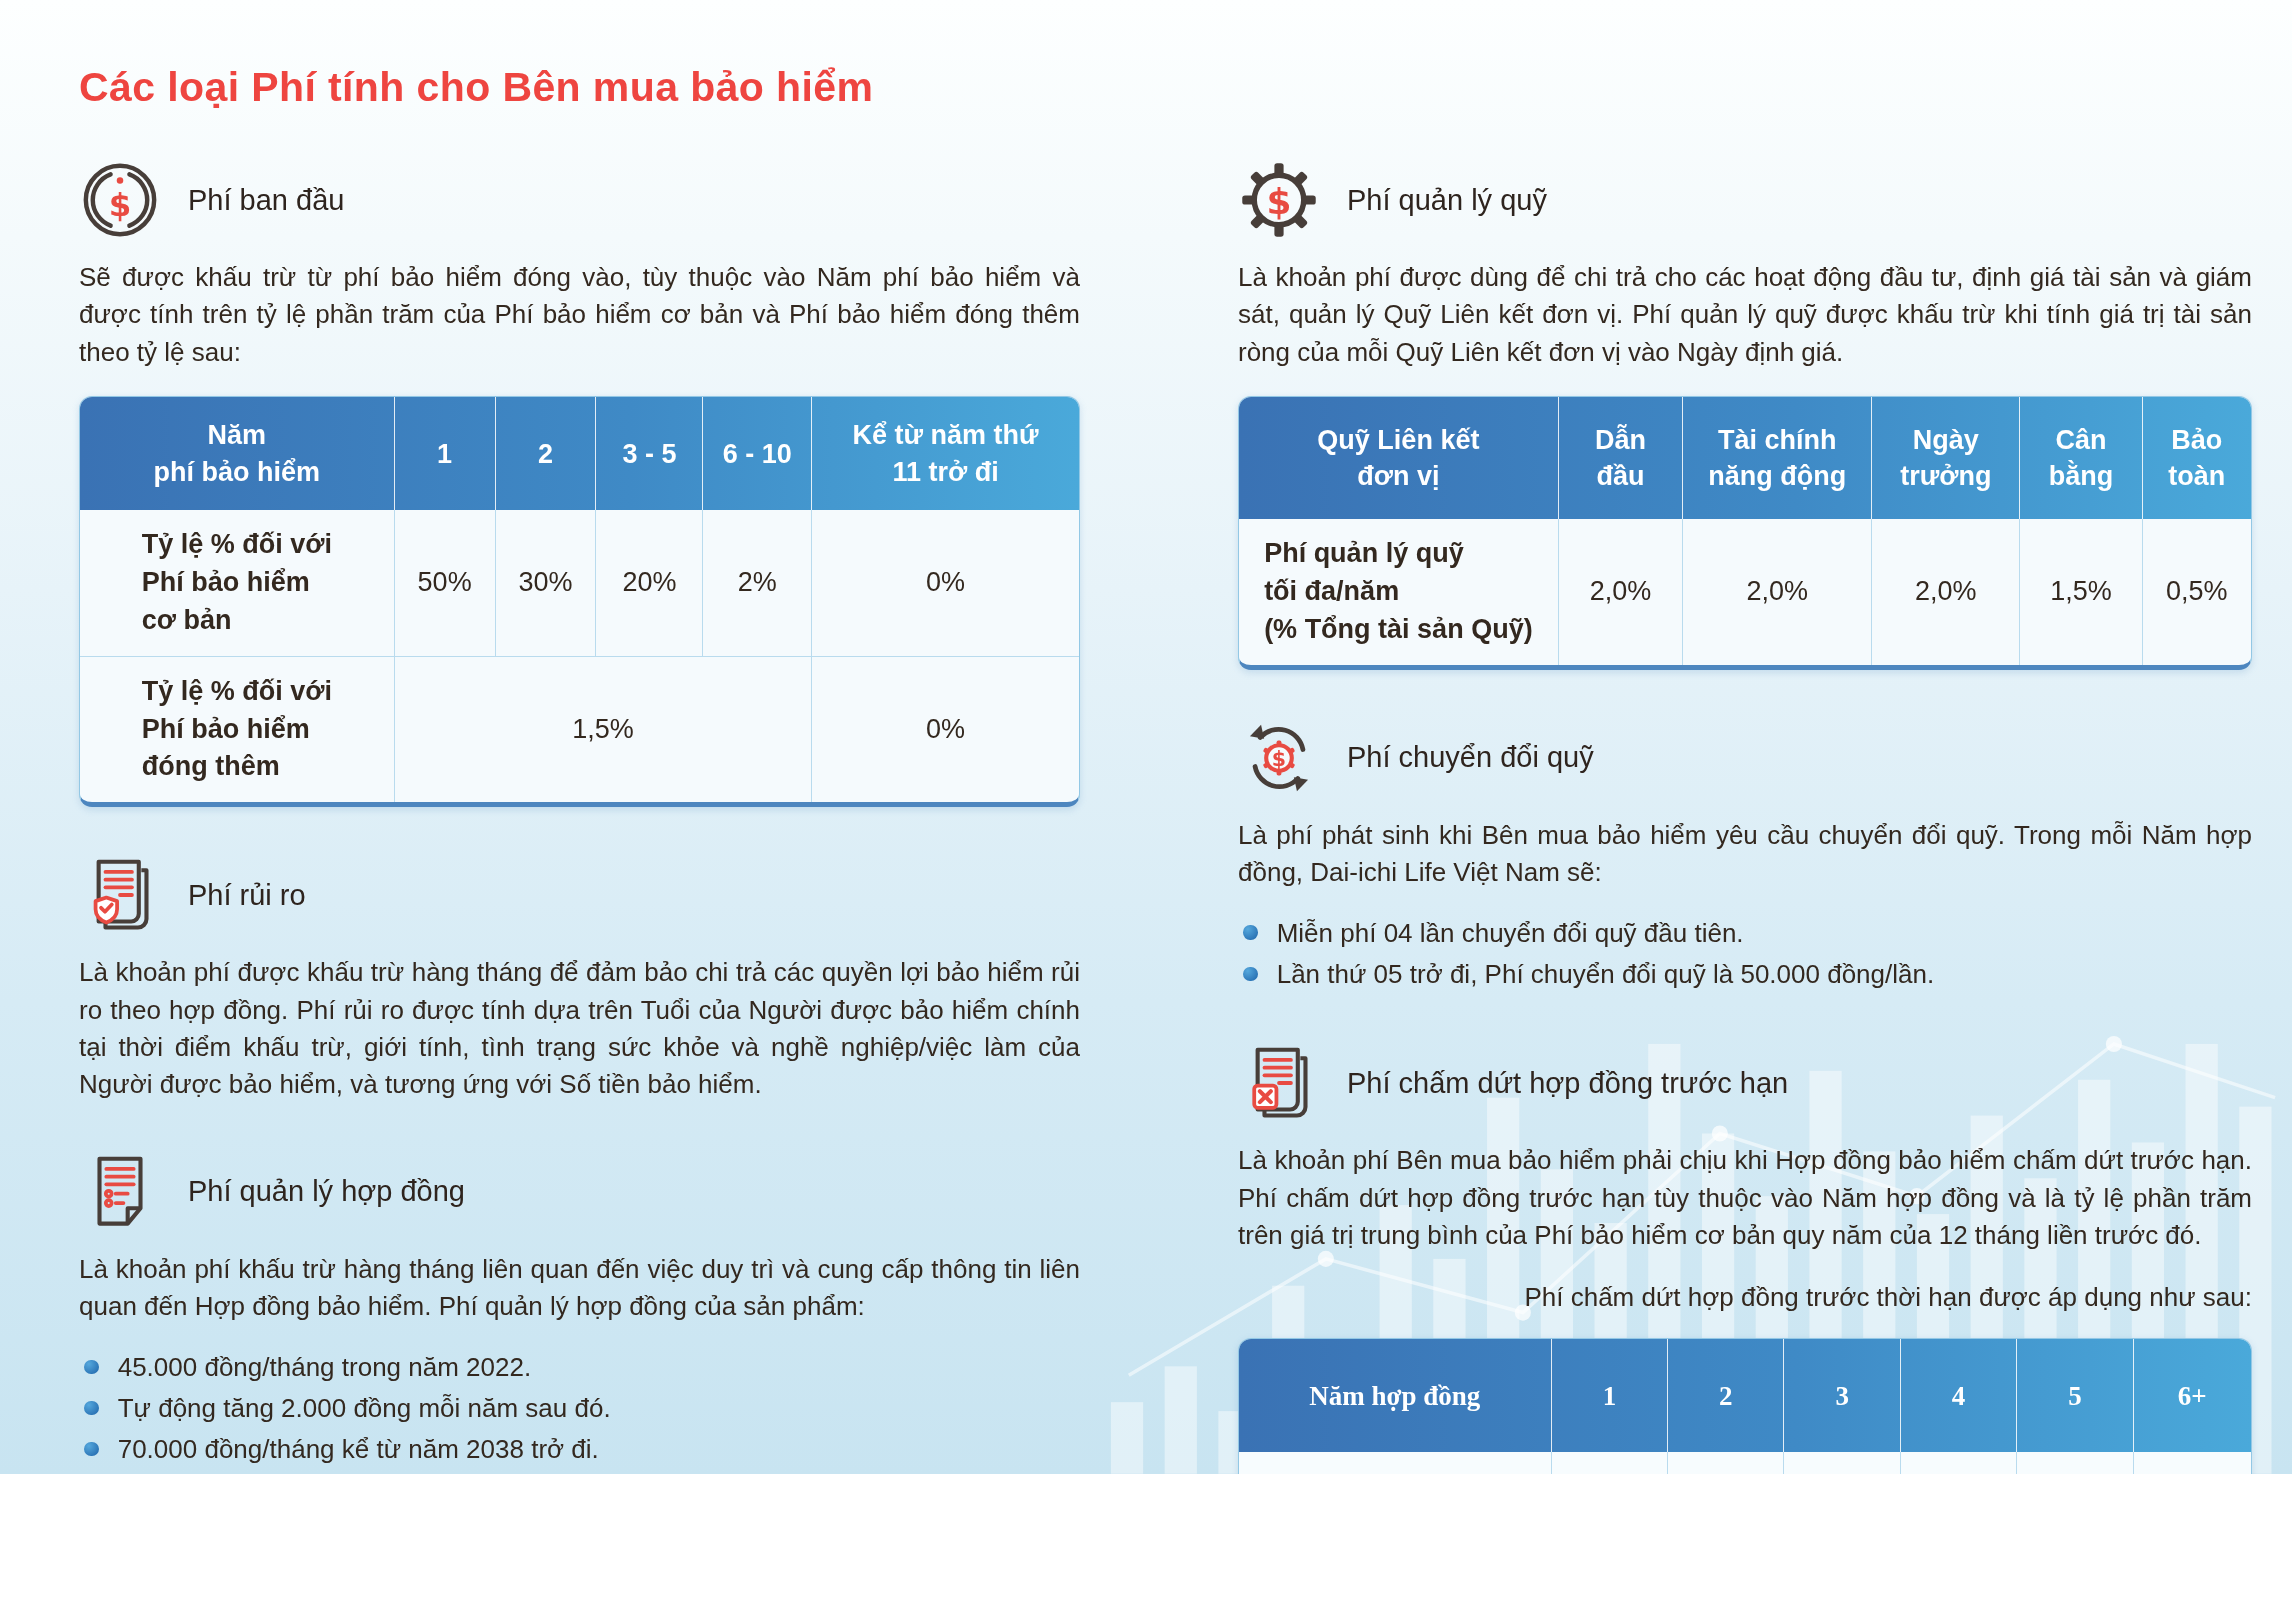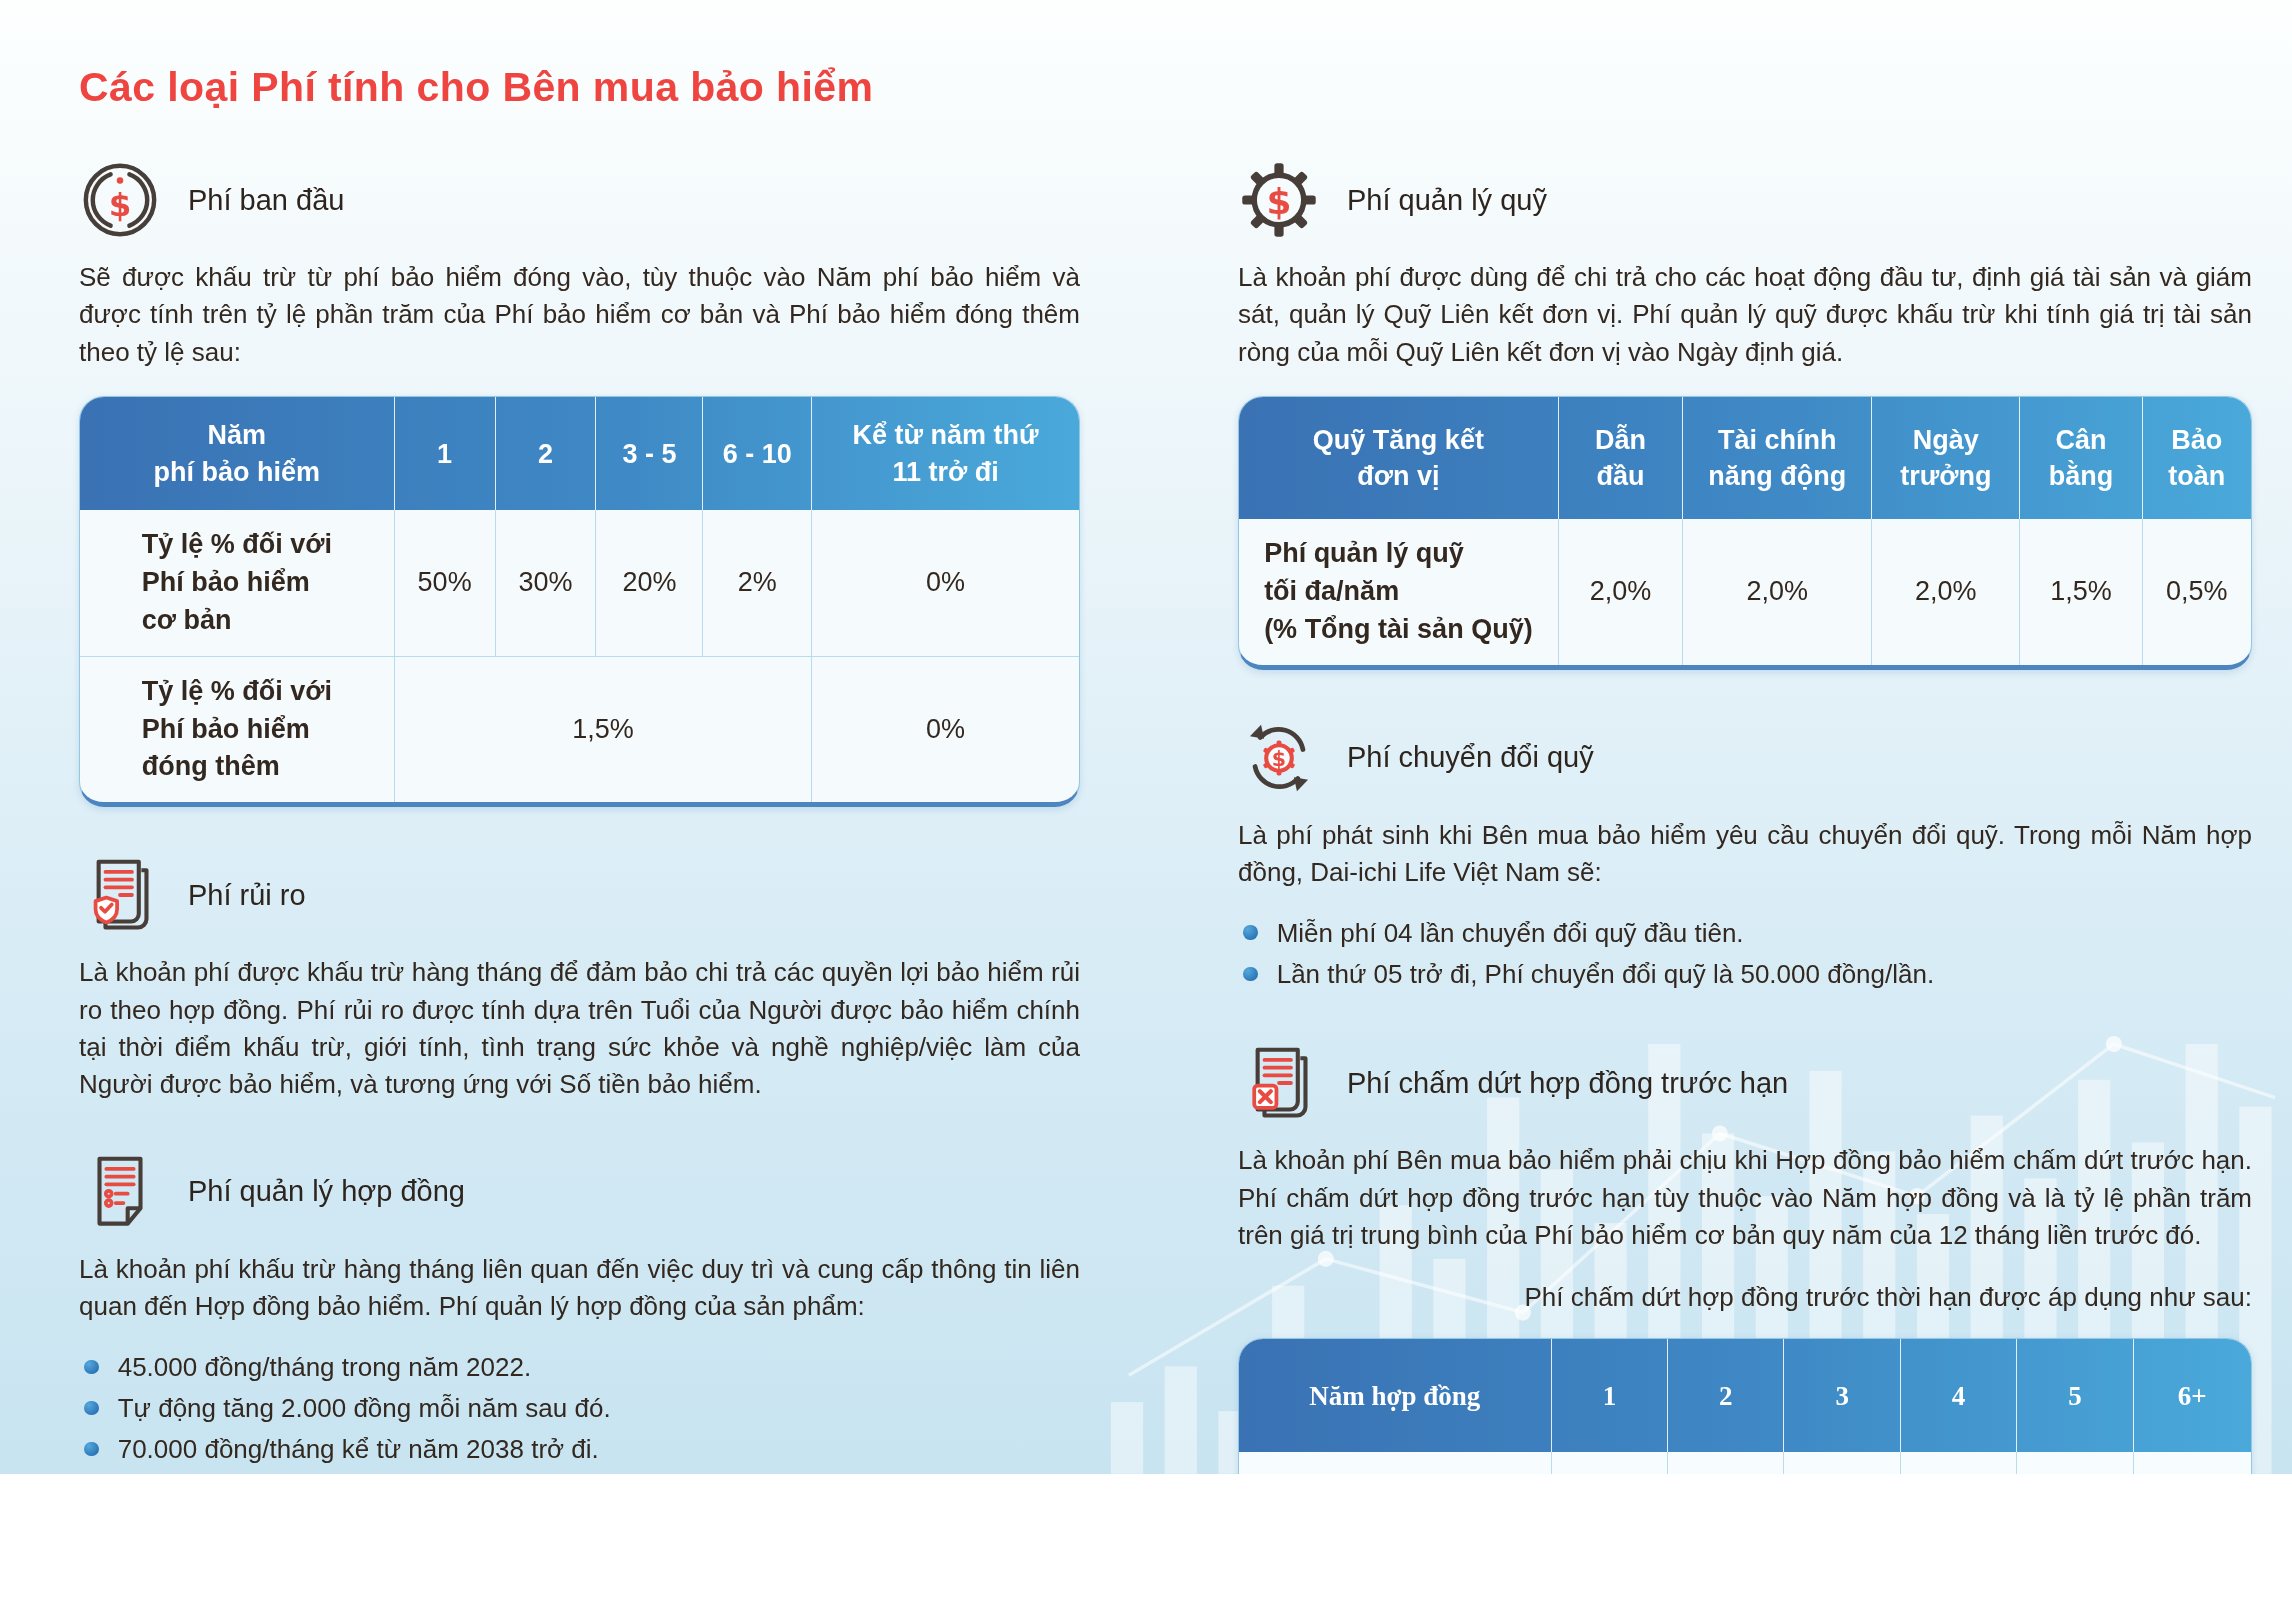--- a/index.html
+++ b/index.html
@@ -52,7 +52,7 @@
 
   
   .tbl {
-    border-radius: 25px;
+    border-radius: 13px;
     border: 1.8px solid #93c8e5;
     border-bottom: 5.4px solid #4d86bf;
     overflow: hidden;

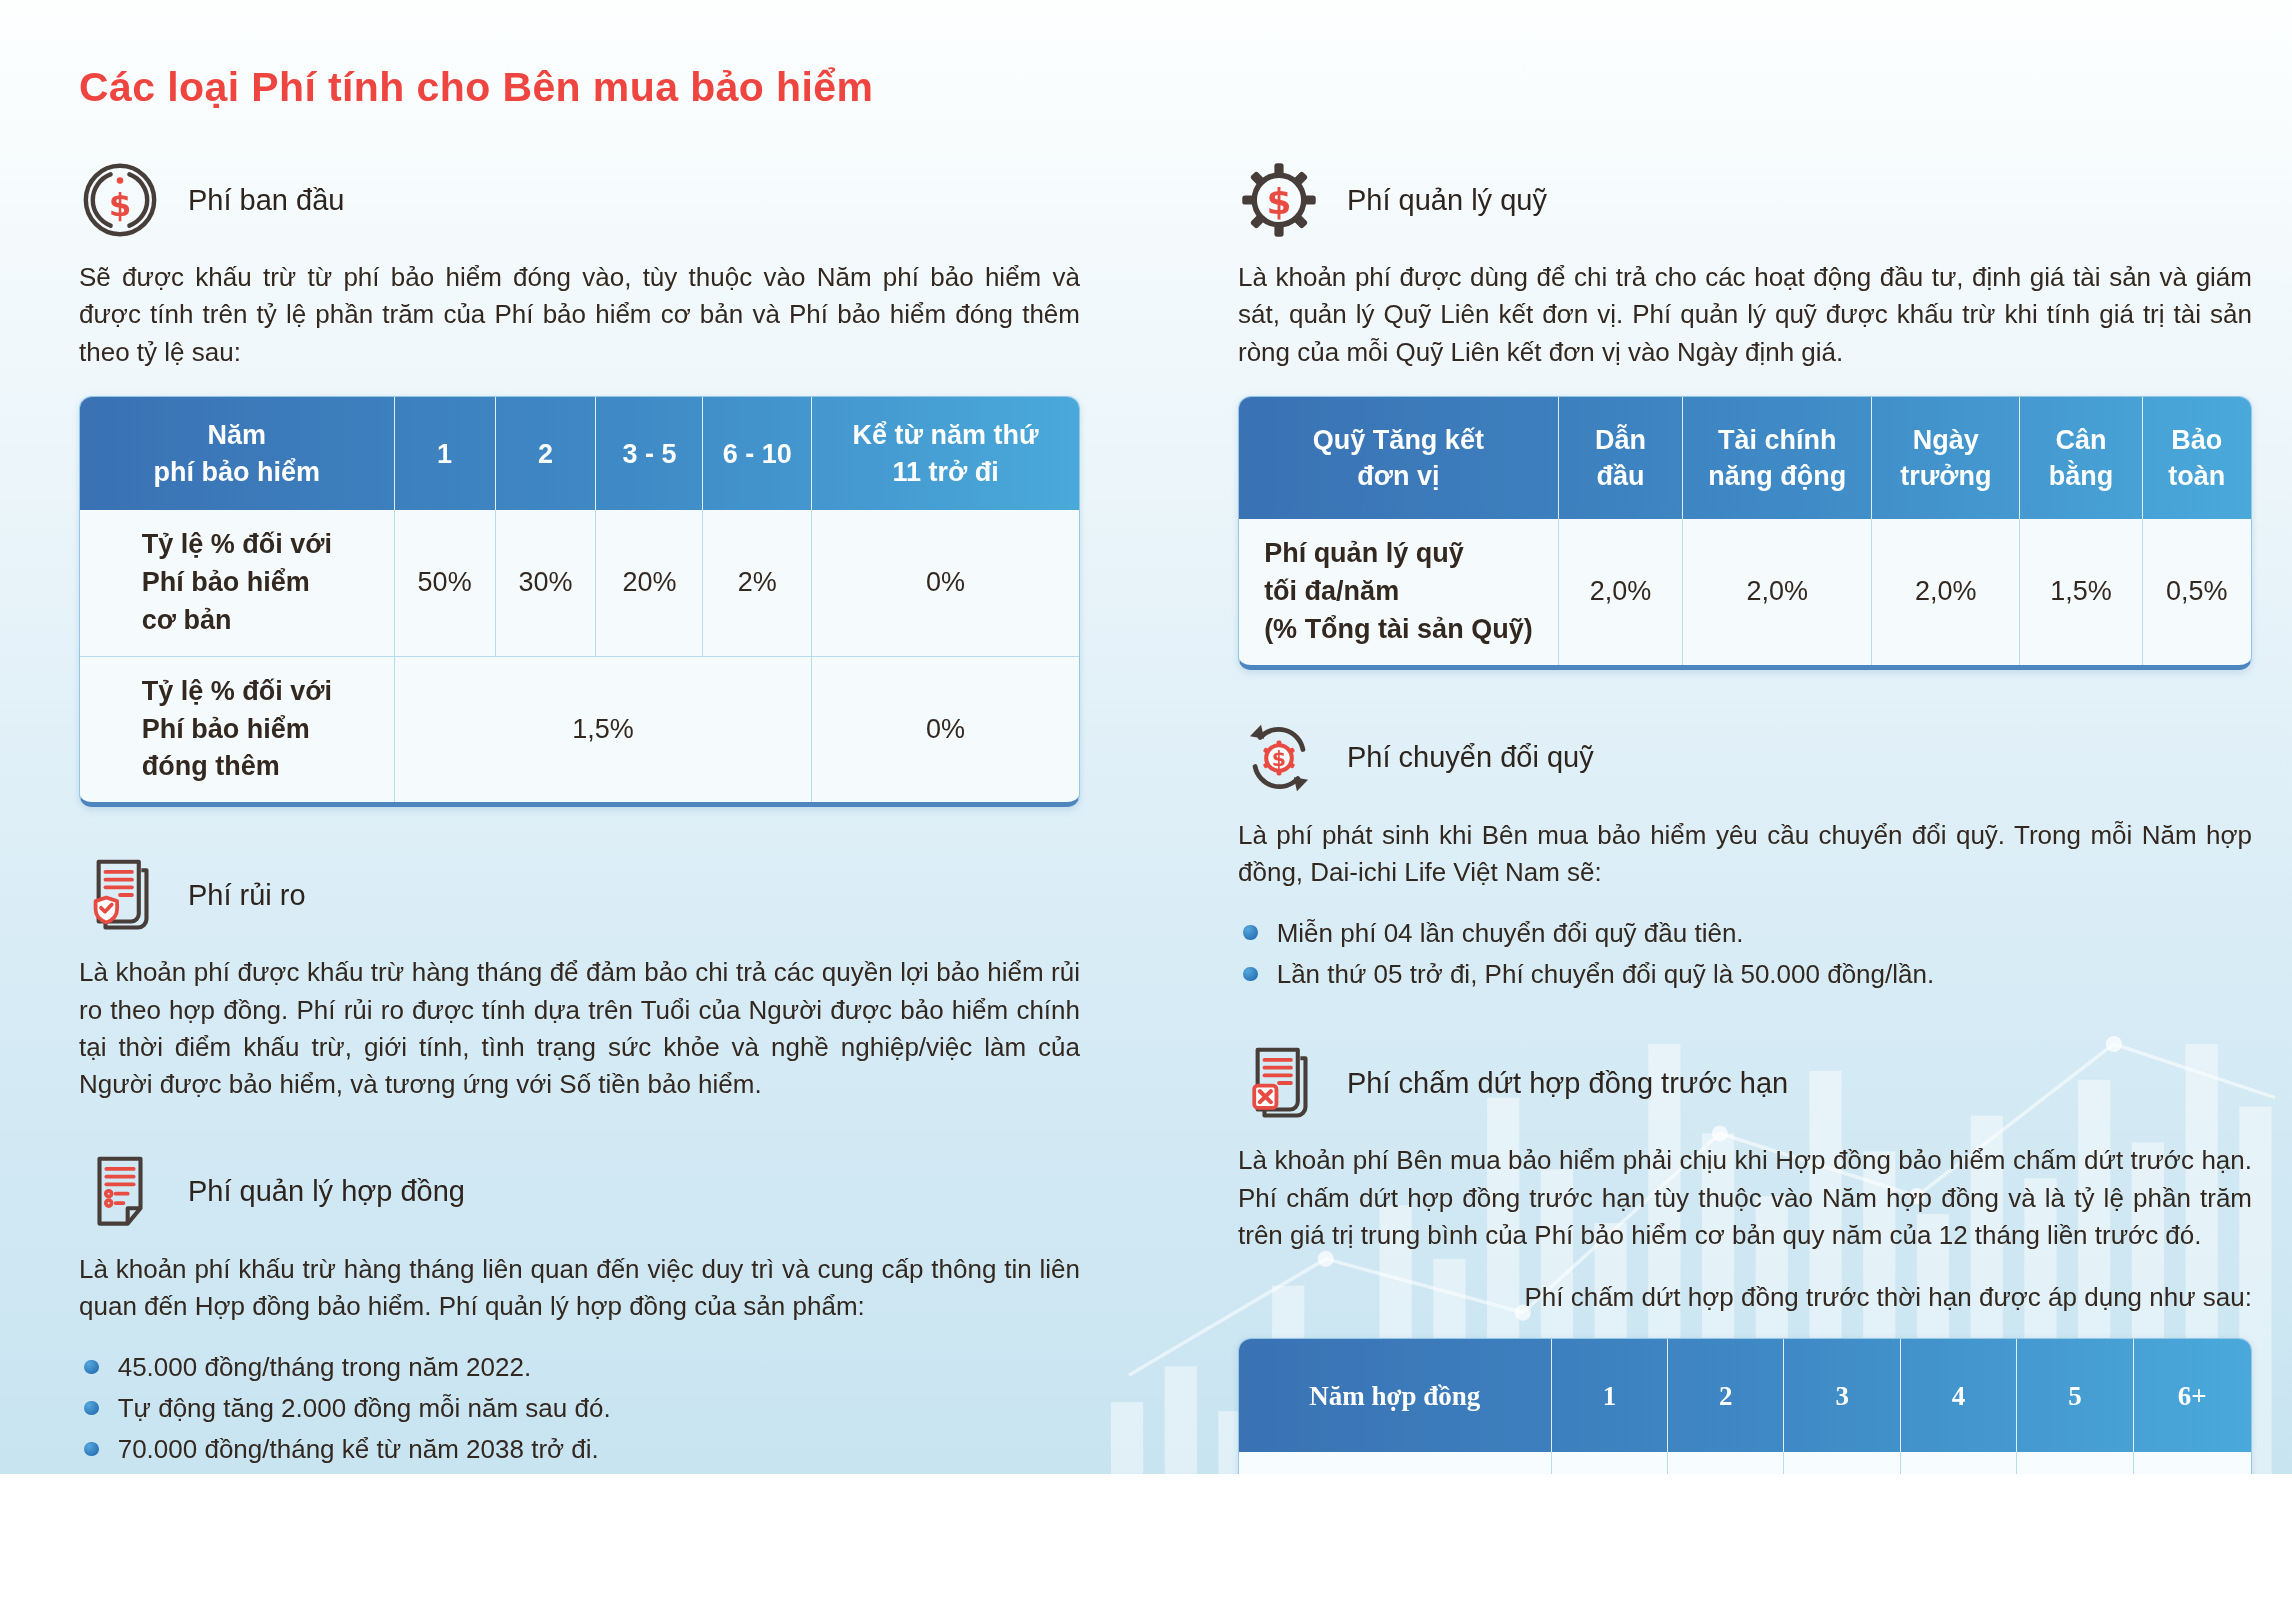--- a/index.html
+++ b/index.html
@@ -261,7 +261,7 @@
 
       <div class="tbl t2">
         <div class="thead">
-          <div class="th">Quỹ Tăng kết
+          <div class="th">Quỹ Liên kết
 đơn vị</div>
           <div class="th">Dẫn
 đầu</div>

